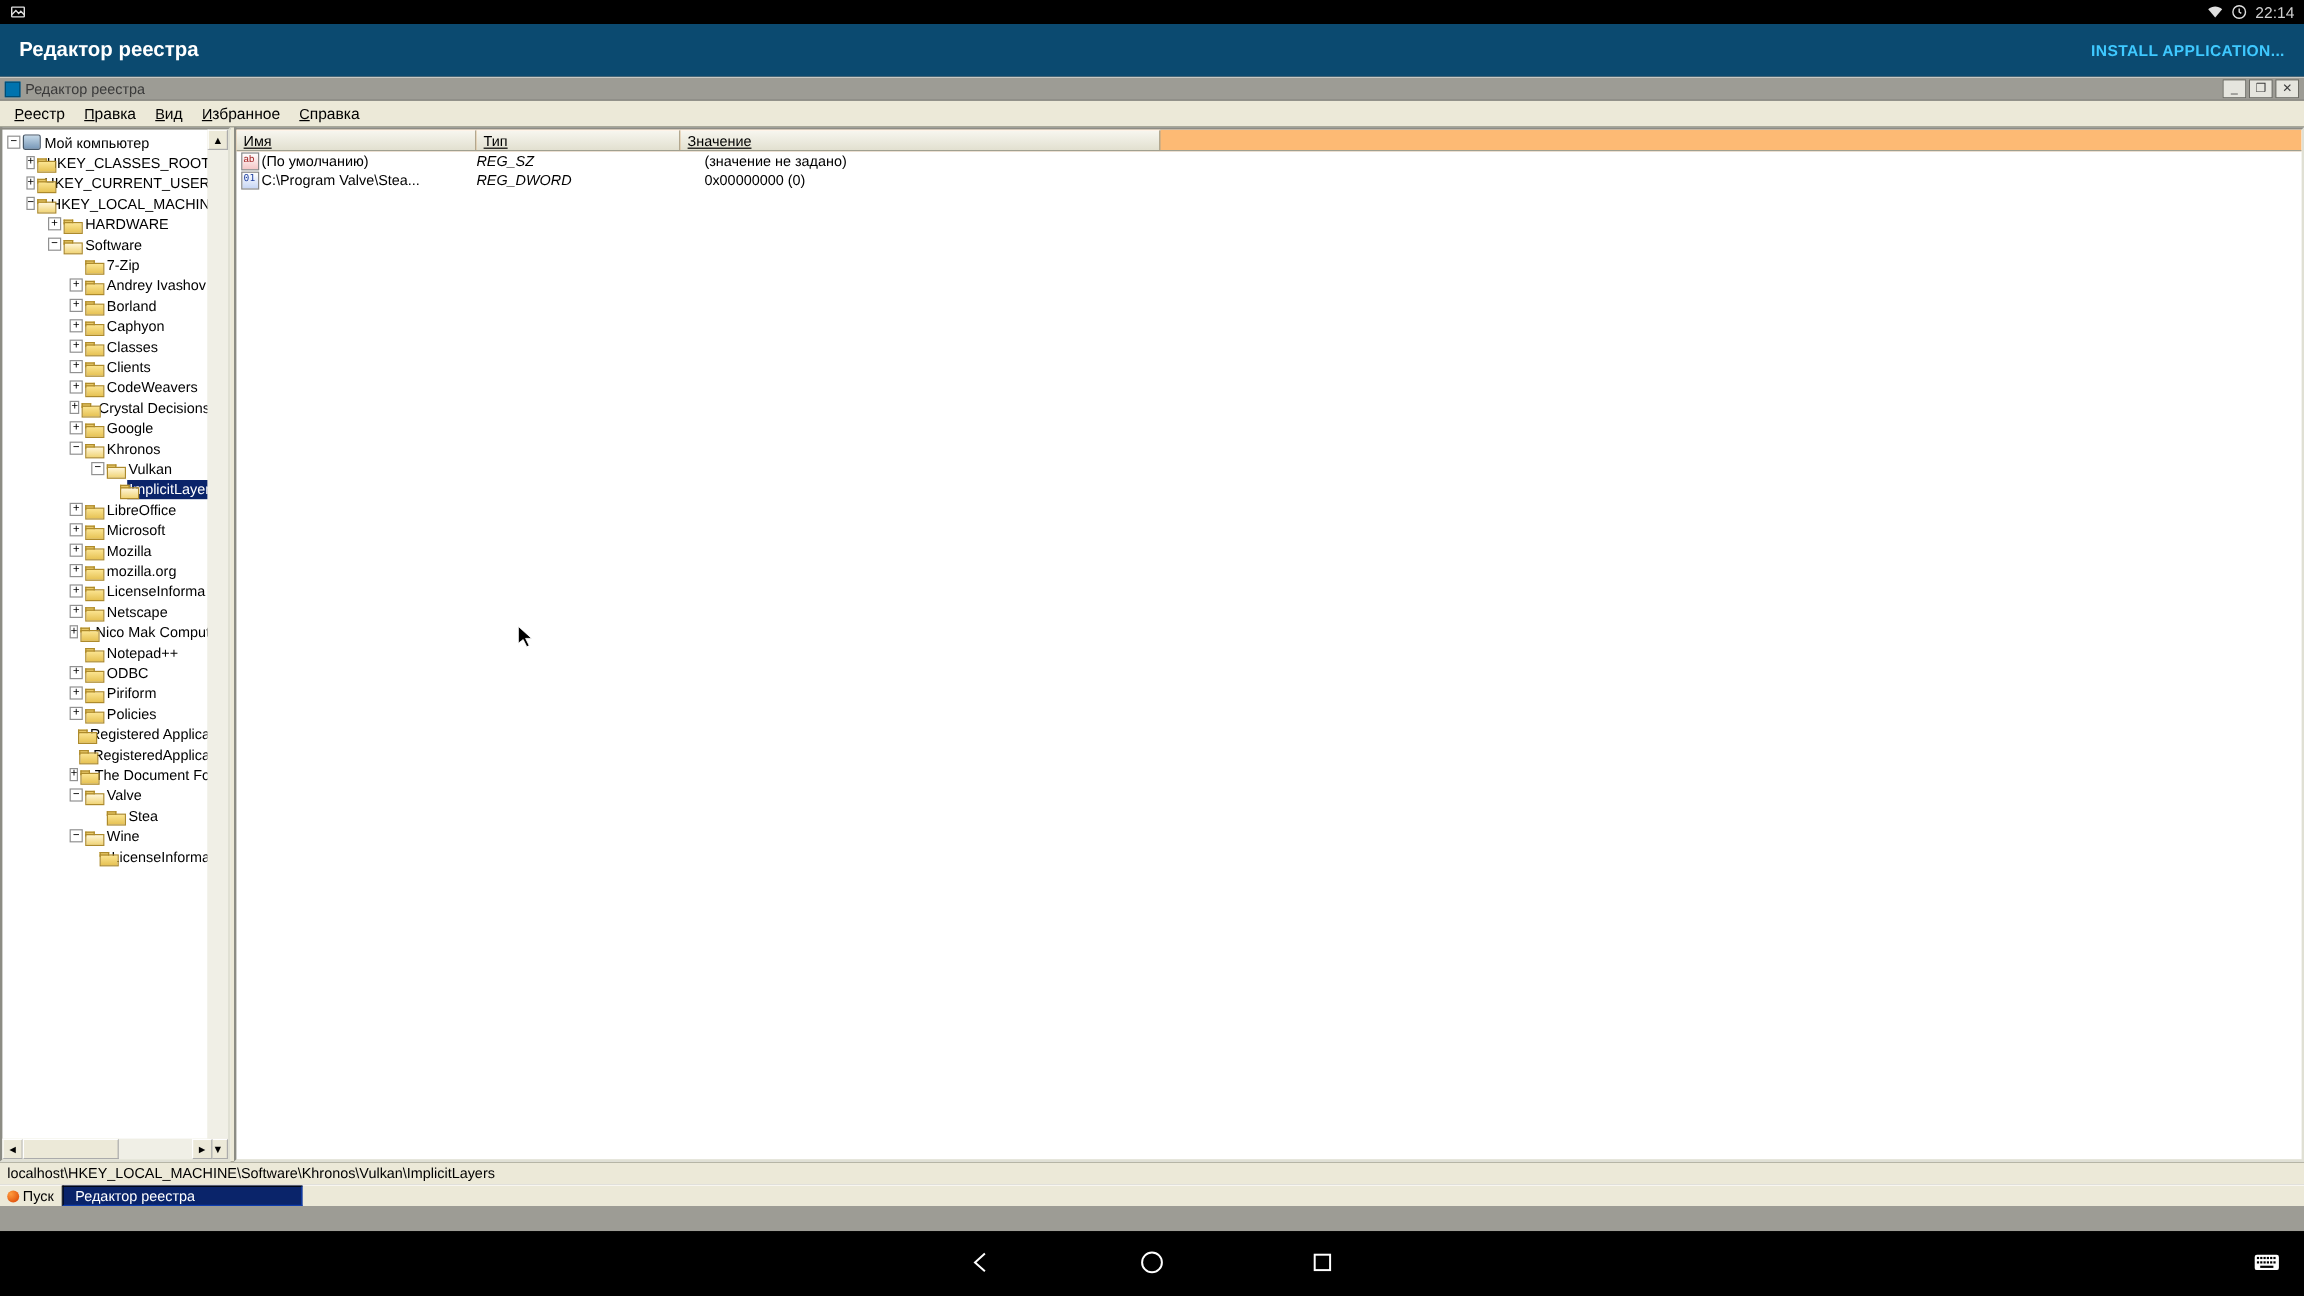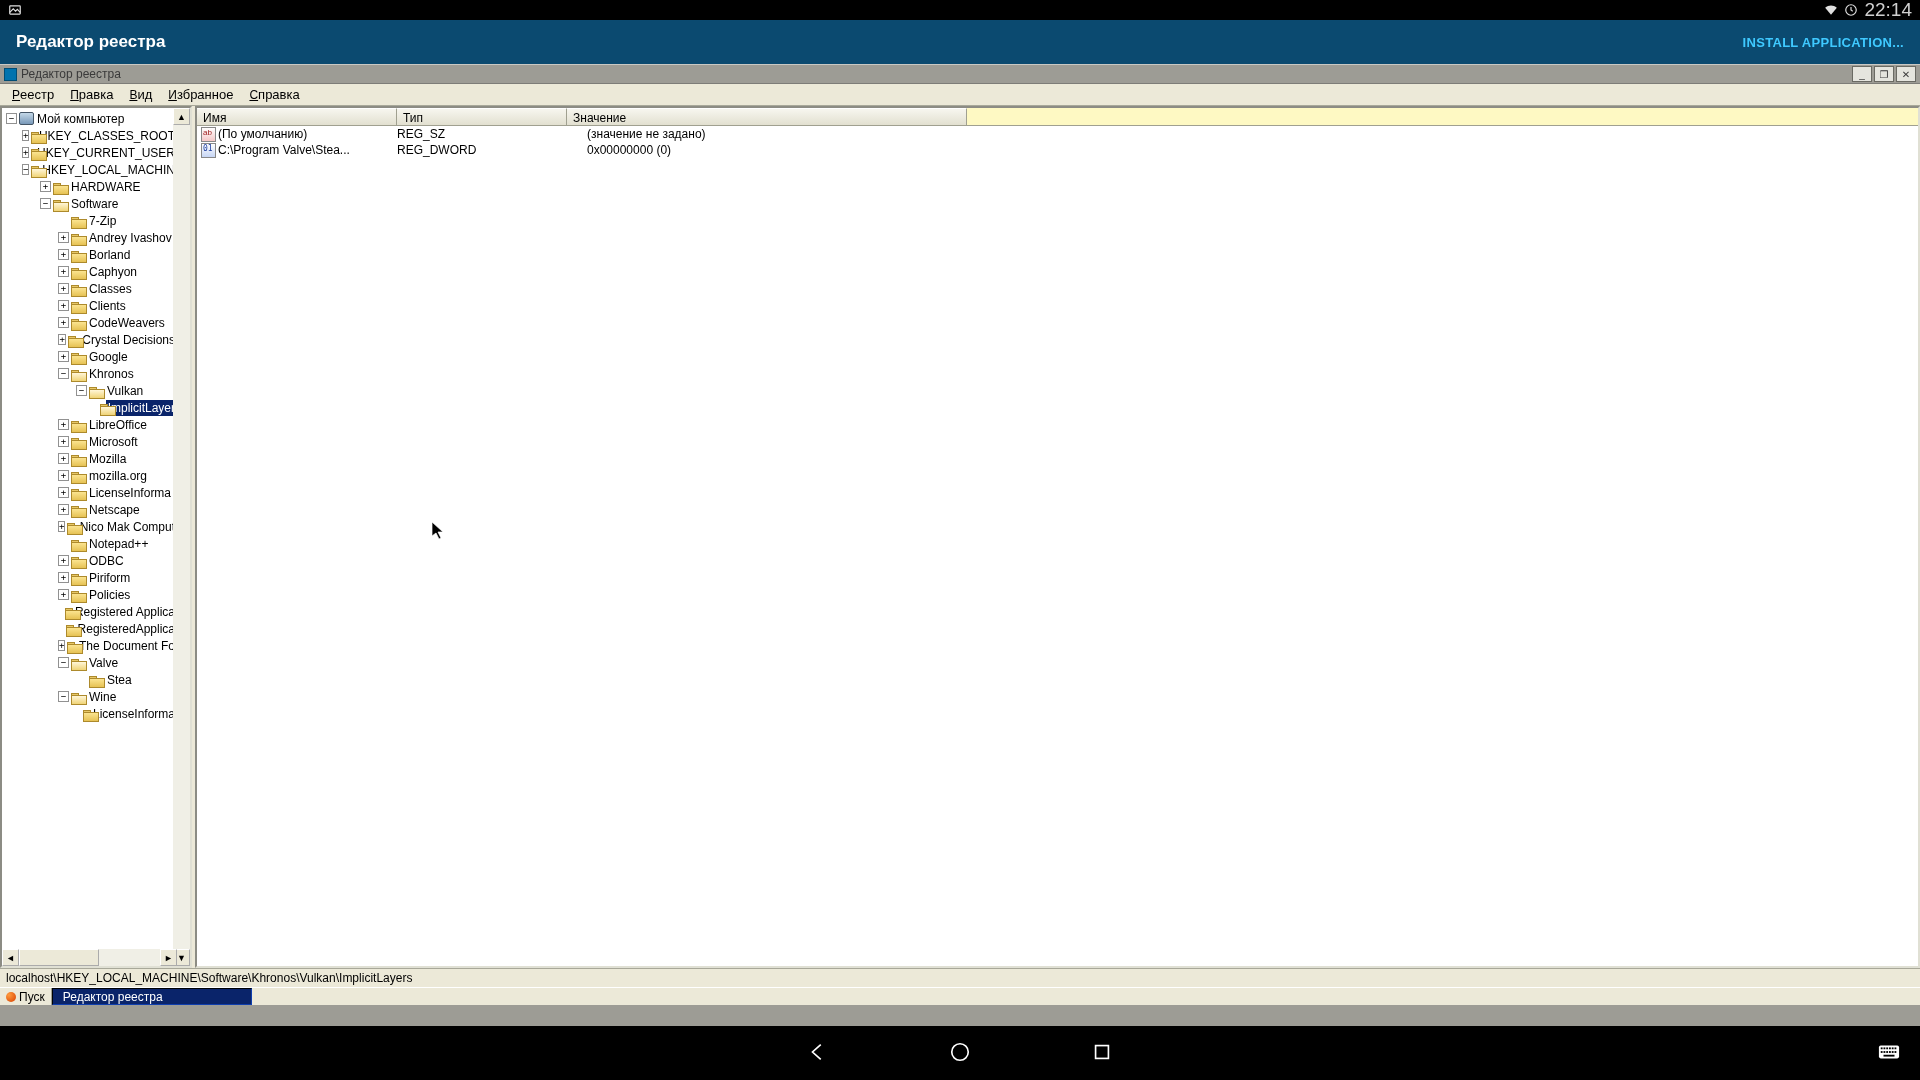--- a/index.html
+++ b/index.html
@@ -108,7 +108,7 @@
         <circle cx="12" cy="12" r="9" fill="none" stroke="#e0e0e0" stroke-width="2"></circle>
         <path d="M12 7 L12 12 L15 14" stroke="#e0e0e0" stroke-width="2" fill="none"></path>
       </svg>
-    <span style="font-size:19px;">22:14</span>
+    <span style="font-size:13px;">22:14</span>
   </div>
 </div>
 

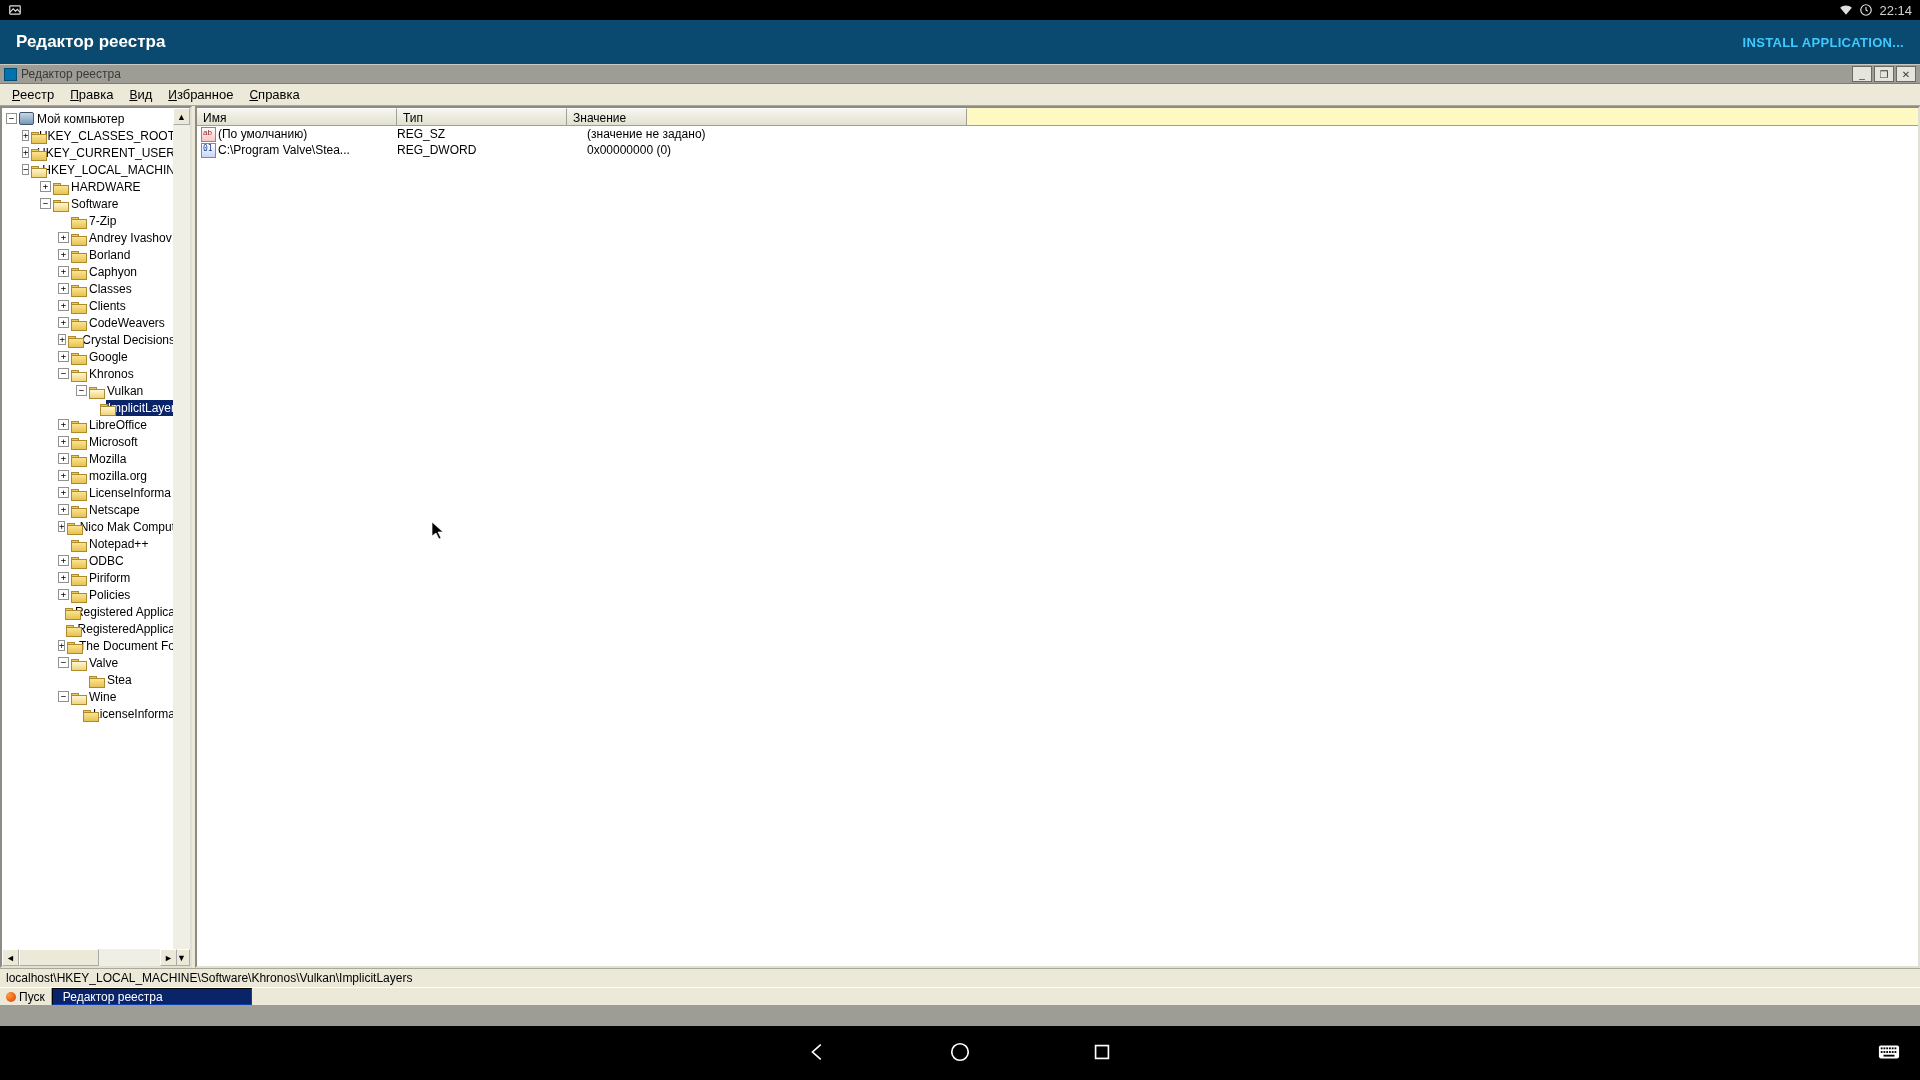--- a/index.html
+++ b/index.html
@@ -51,7 +51,7 @@
 .label.selected { background:#0a246a; color:#fff; }
 
 .values-panel { flex:1; background:#fff; border:2px inset #e0e0d4; margin-left:3px; overflow:hidden; }
-.col-header { height:18px; display:flex; background:#fef9c3; border-bottom:1px solid #a0a090; }
+.col-header { height:18px; display:flex; background:#fdba74; border-bottom:1px solid #a0a090;text-decoration:underline; }
 .col-header .col { border-right:1px solid #a0a090; padding:2px 6px; font-size:12px; background:linear-gradient(#f7f6ef,#e2e0d0); border-top:1px solid #fff; }
 .col-name { width:200px; }
 .col-type { width:170px; }

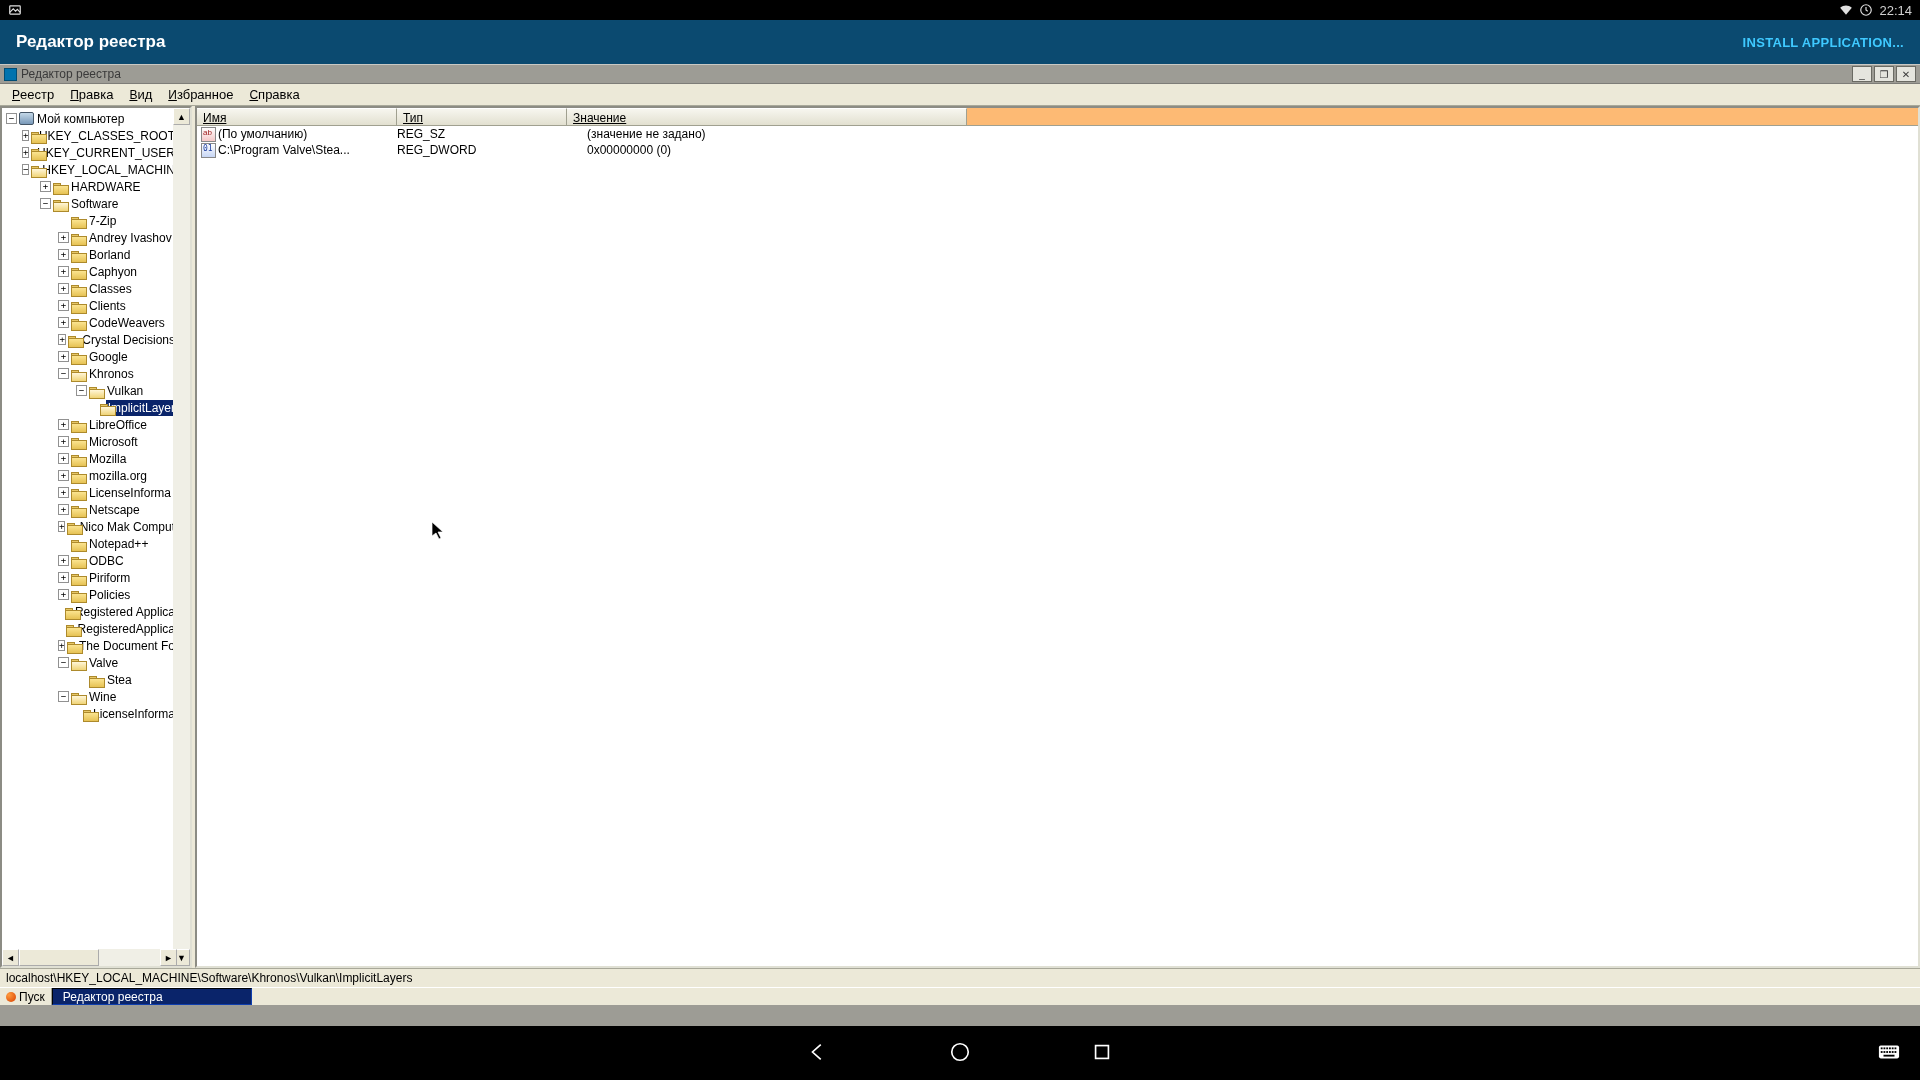--- a/index.html
+++ b/index.html
@@ -65,7 +65,7 @@
 .val-icon.dw::after { content:"01"; font-size:8px; color:#2040a0; position:absolute; left:1px; top:1px; line-height:8px; font-family:monospace; }
 .value-row .vcol { overflow:hidden; text-overflow:ellipsis; white-space:nowrap; padding-right:16px; }
 .value-row .vn { width:179px; }
-.value-row .vt { width:170px; }
+.value-row .vt { width:170px;font-style:italic; }
 .value-row .vv { width:400px;margin-left:20px; }
 
 

